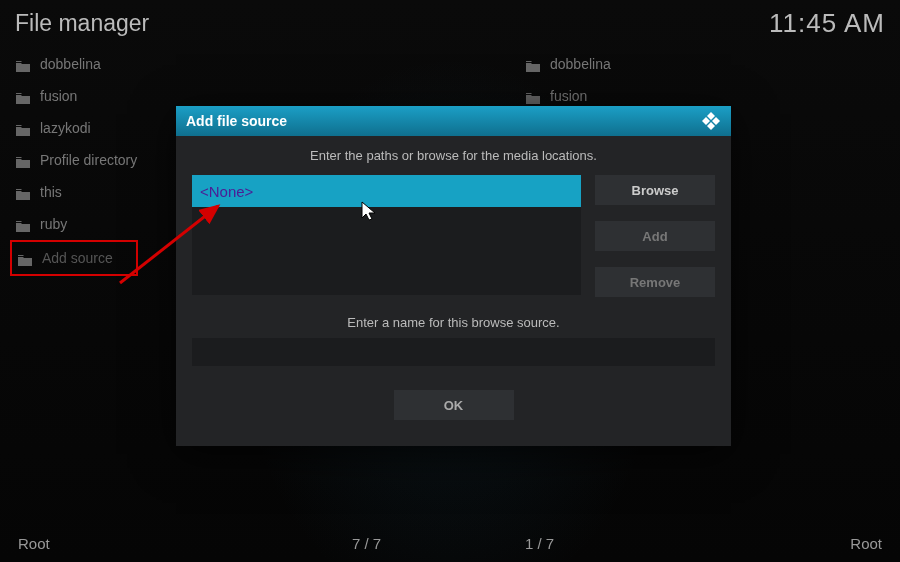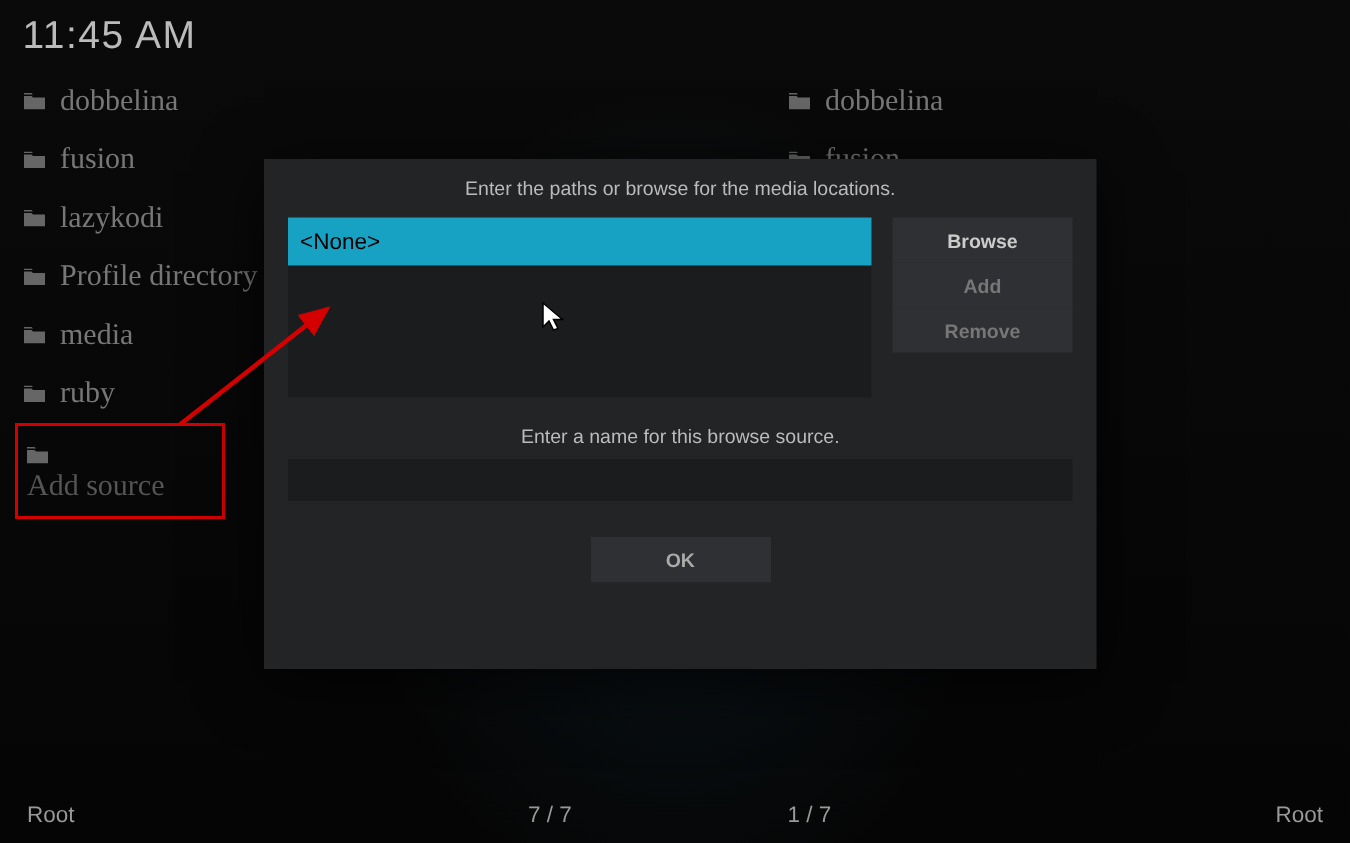--- a/index.html
+++ b/index.html
@@ -101,6 +101,7 @@
 <div class="bg-gradient"></div>
 
 <div class="header">
+  <div class="title">File manager</div>
   <div class="clock">11:45 AM</div>
 </div>
 

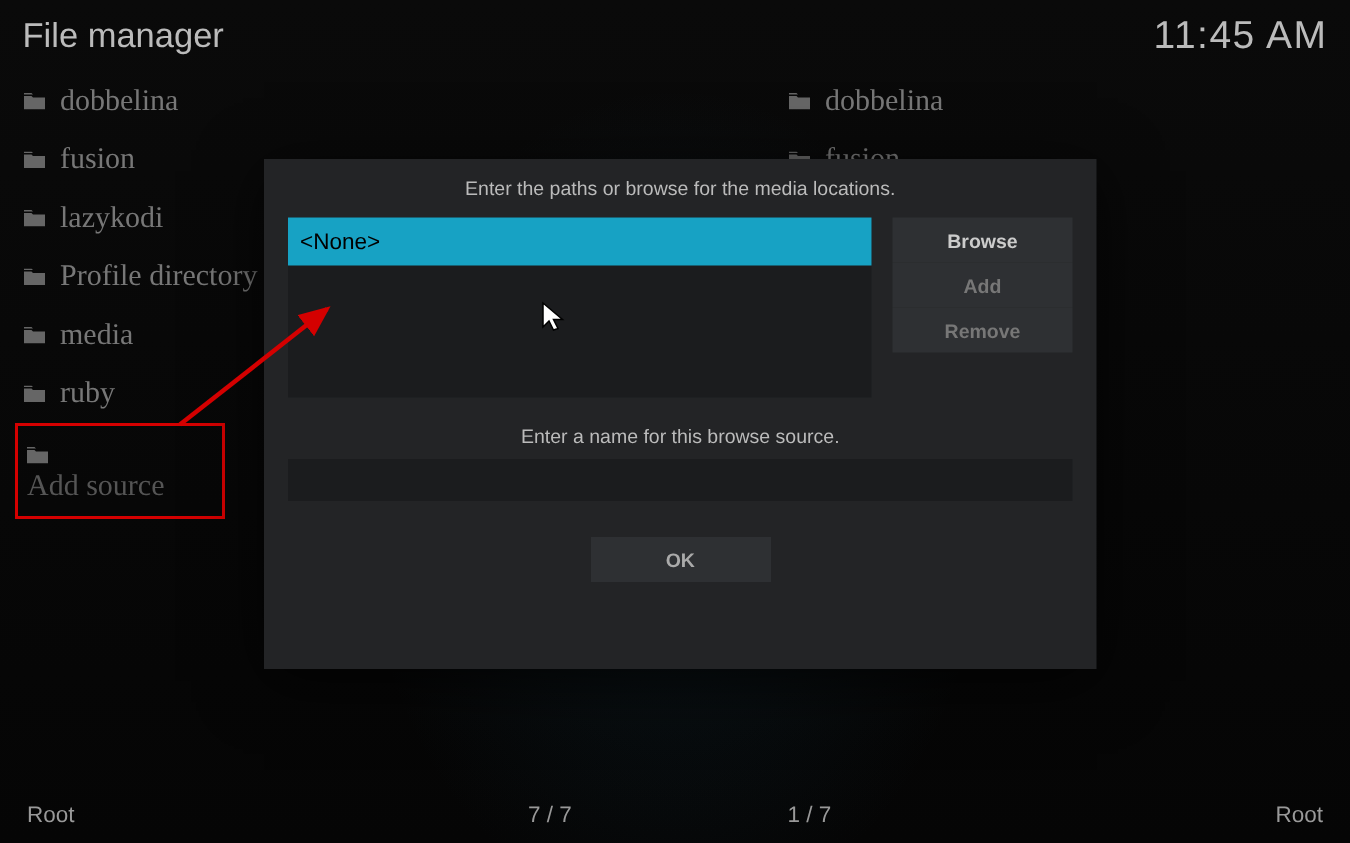--- a/index.html
+++ b/index.html
@@ -28,10 +28,9 @@
   .col-left { left: 10px; }
   .col-right { left: 520px; }
   .item {
-    display: flex; gap: 10px;
-    padding: 8px 6px; font-size: 20px; color: #777;
+    display: flex; align-items: center; gap: 10px;
+    padding: 8px 6px; font-size: 14px; color: #777;
     cursor: pointer;
-    font-family: Liberation Serif, serif;
   }
   .folder-icon { width: 14px; height: 11px; position: relative; }
   .folder-icon svg { width: 14px; height: 11px; fill: #666; }

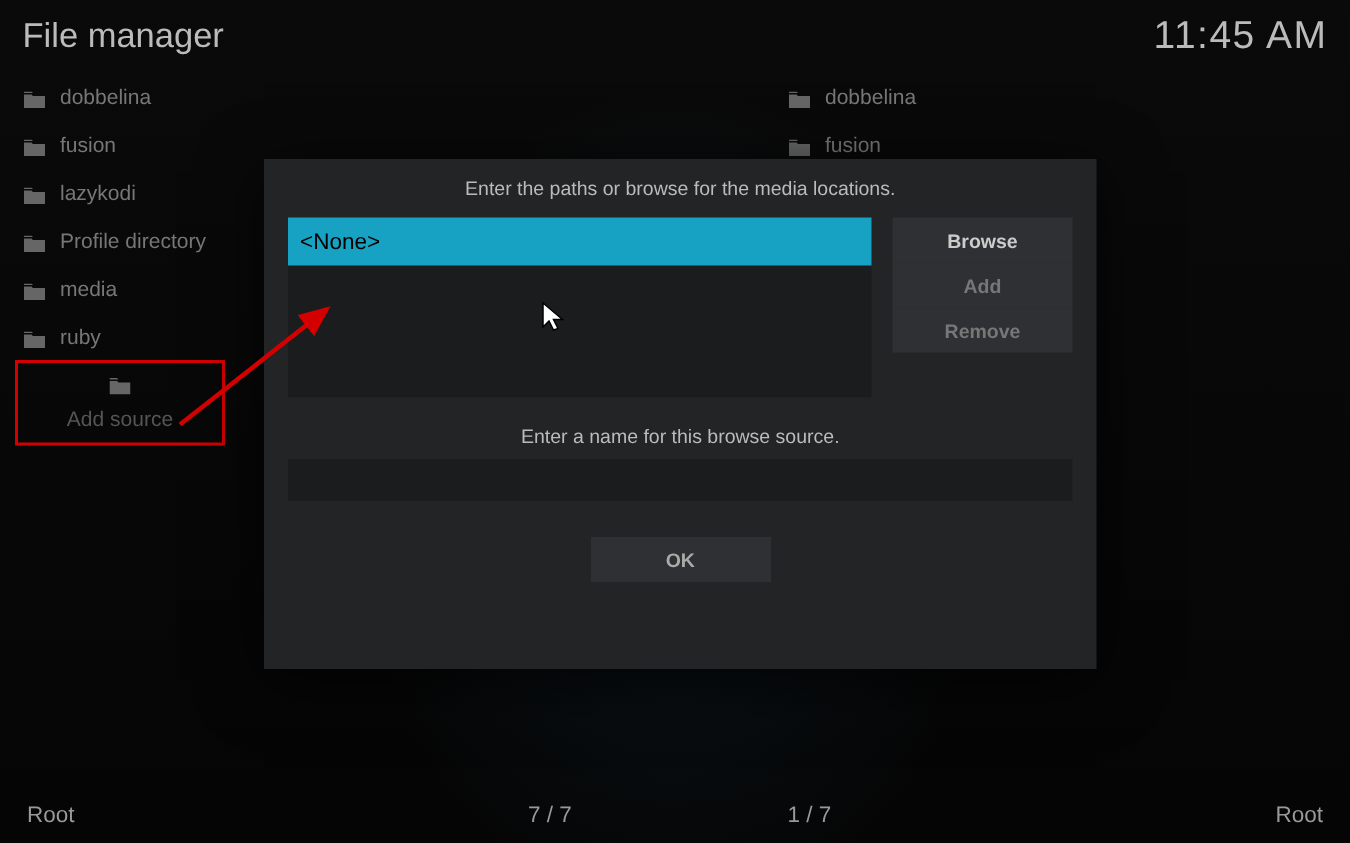--- a/index.html
+++ b/index.html
@@ -172,6 +172,14 @@
 </div>
 
 <div class="dialog">
+  <div class="dlg-title">
+    <span class="dlg-title-text">Add file source</span>
+    <span class="kodi-logo">
+      <svg viewBox="0 0 20 20">
+          <path fill="#fff" d="M10 1l4 4-4 4-4-4z M1 10l4-4 4 4-4 4z M19 10l-4-4-4 4 4 4z M10 19l-4-4 4-4 4 4z"></path>
+        </svg>
+    </span>
+  </div>
   <div class="dlg-body">
     <div class="instr">Enter the paths or browse for the media locations.</div>
     <div class="path-row">

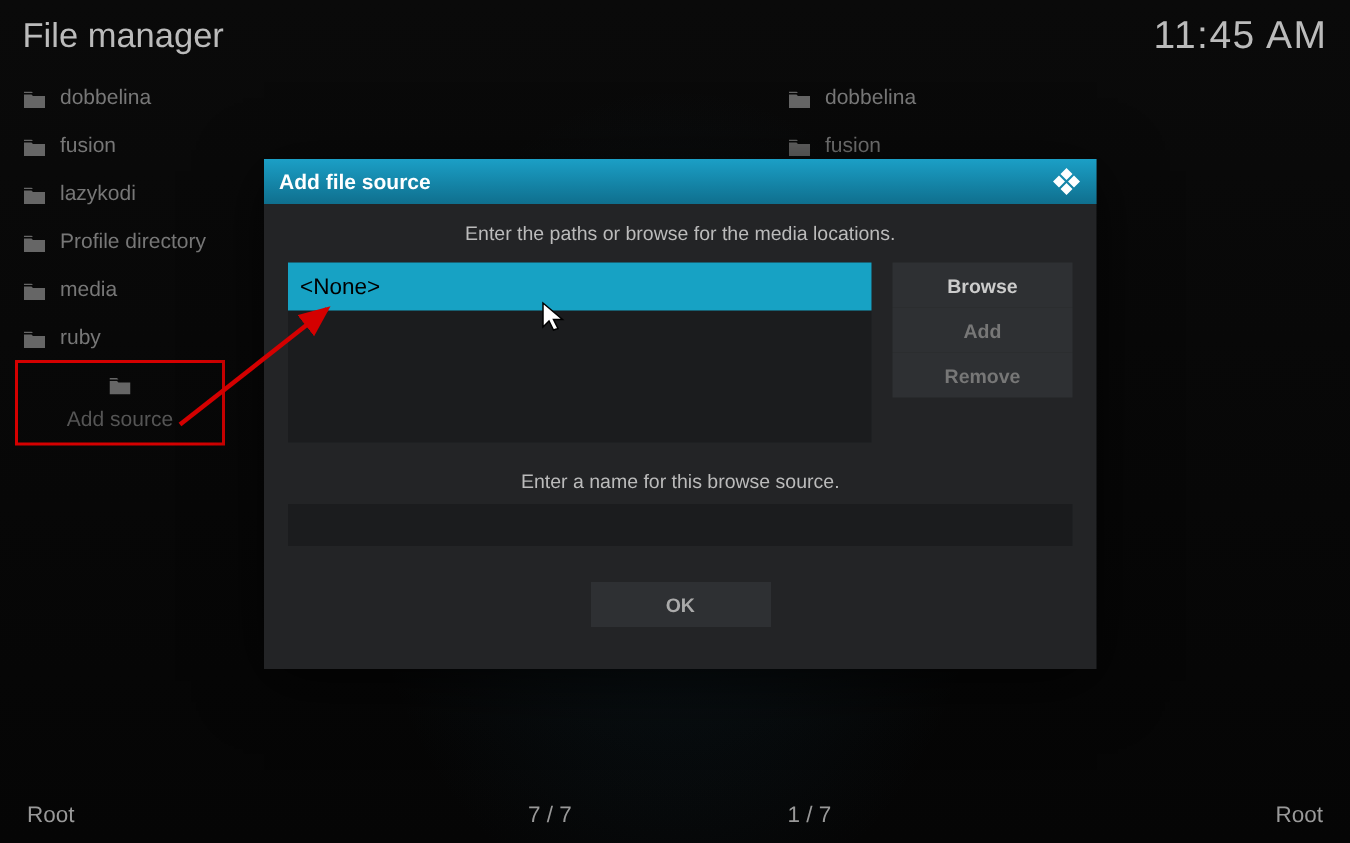--- a/index.html
+++ b/index.html
@@ -133,7 +133,7 @@
     <span class="folder-icon"><svg viewBox="0 0 14 11">
           <path d="M0 2h5l1 1h8v8H0z M0 0h5l1 1H0z"></path>
         </svg></span>
-    <span>media</span>
+    <span>this</span>
   </div>
   <div class="item">
     <span class="folder-icon"><svg viewBox="0 0 14 11">

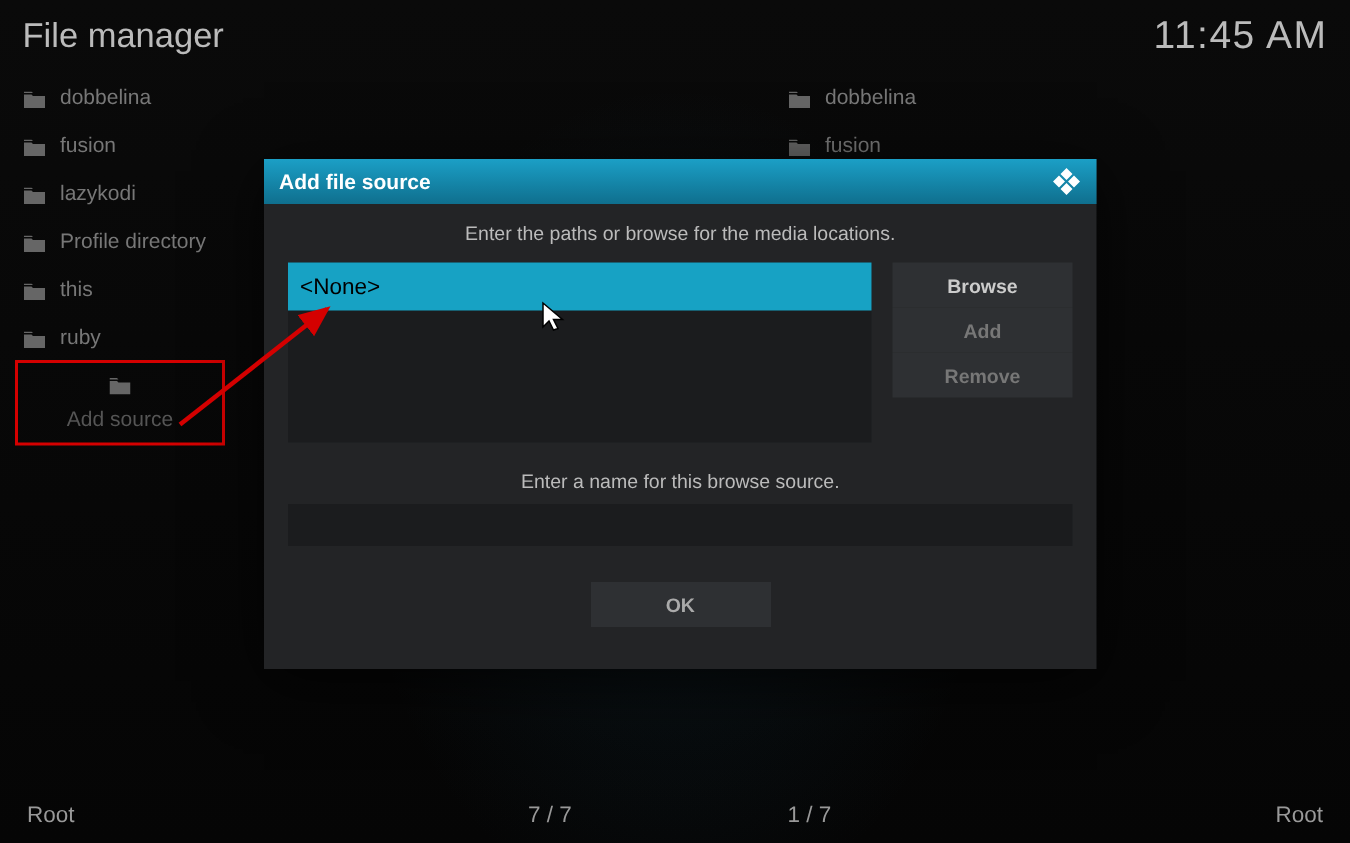--- a/index.html
+++ b/index.html
@@ -66,7 +66,7 @@
   .path-row { display: flex; gap: 14px; }
   .path-list { flex: 1; background: #1b1c1e; height: 120px; }
   .path-item {
-    background: #17a2c4; color: #000000; font-size: 15px;
+    background: #17a2c4; color: #4c1d95; font-size: 15px;
     height: 32px; display: flex; align-items: center; padding: 0 8px;
   }
   .btn-stack { width: 120px; display: flex; flex-direction: column; gap: 0; }

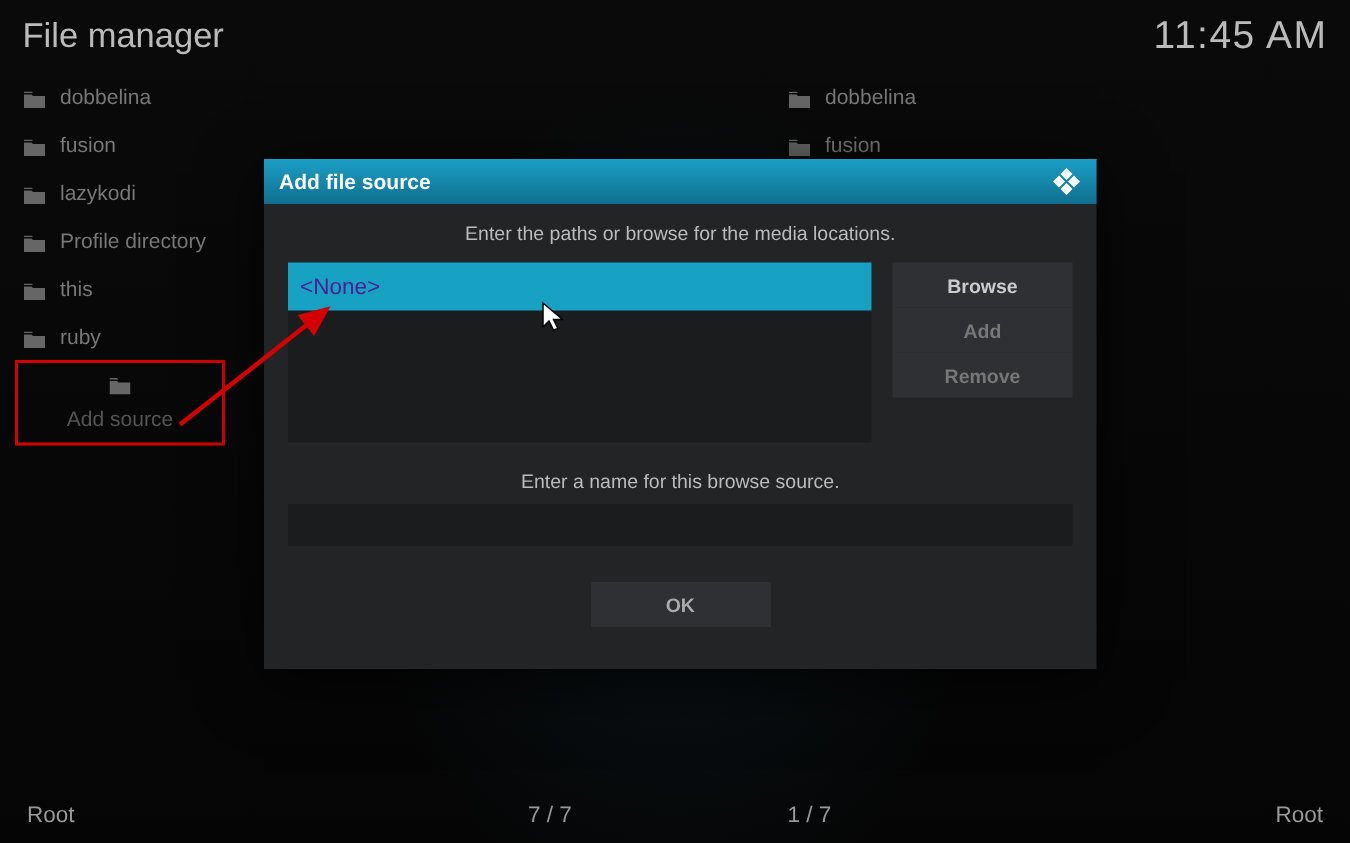--- a/index.html
+++ b/index.html
@@ -69,7 +69,7 @@
     background: #17a2c4; color: #4c1d95; font-size: 15px;
     height: 32px; display: flex; align-items: center; padding: 0 8px;
   }
-  .btn-stack { width: 120px; display: flex; flex-direction: column; gap: 0; }
+  .btn-stack { width: 120px; display: flex; flex-direction: column; gap: 16px; }
   .side-btn {
     background: #2e3033; color: #ccc; font-size: 13px; font-weight: bold;
     height: 30px; display: flex; align-items: center; justify-content: center;

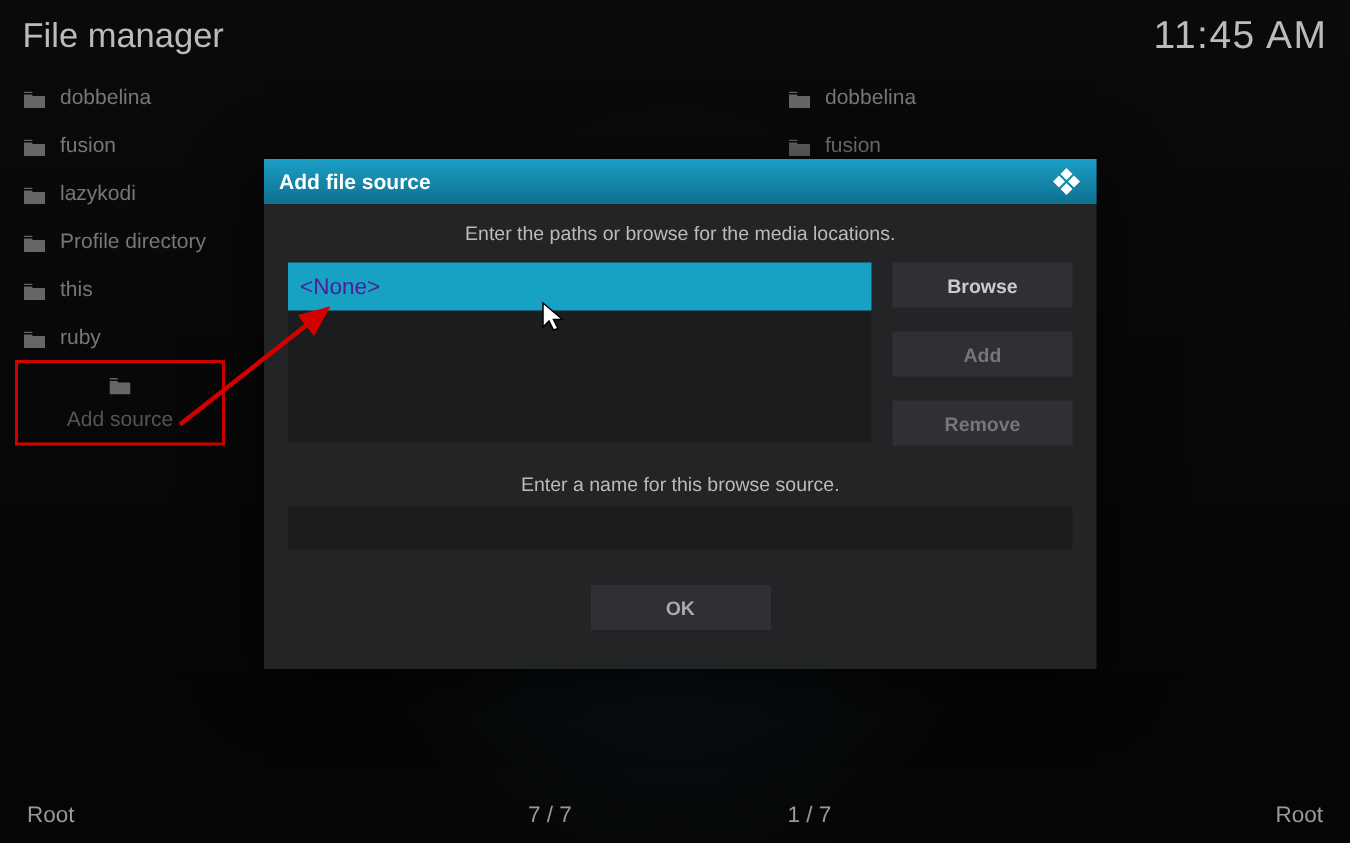--- a/index.html
+++ b/index.html
@@ -141,7 +141,7 @@
         </svg></span>
     <span>ruby</span>
   </div>
-  <div class="item add-source-hl" style="width:140px;flex-direction:column;">
+  <div class="item add-source-hl" style="width:128px;">
     <span class="folder-icon"><svg viewBox="0 0 14 11">
           <path d="M0 2h5l1 1h8v8H0z M0 0h5l1 1H0z"></path>
         </svg></span>

